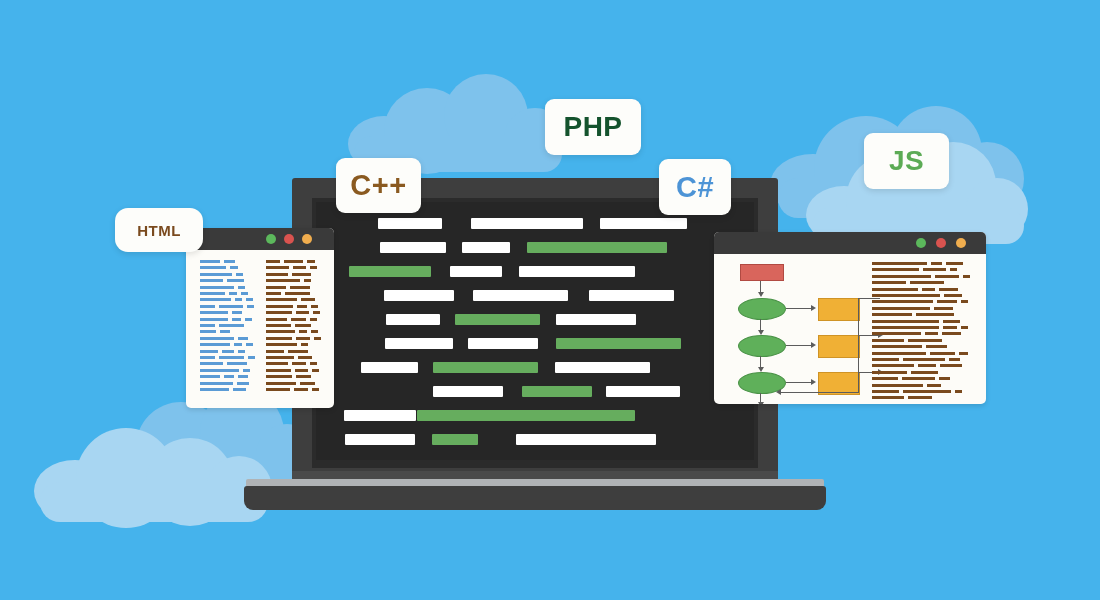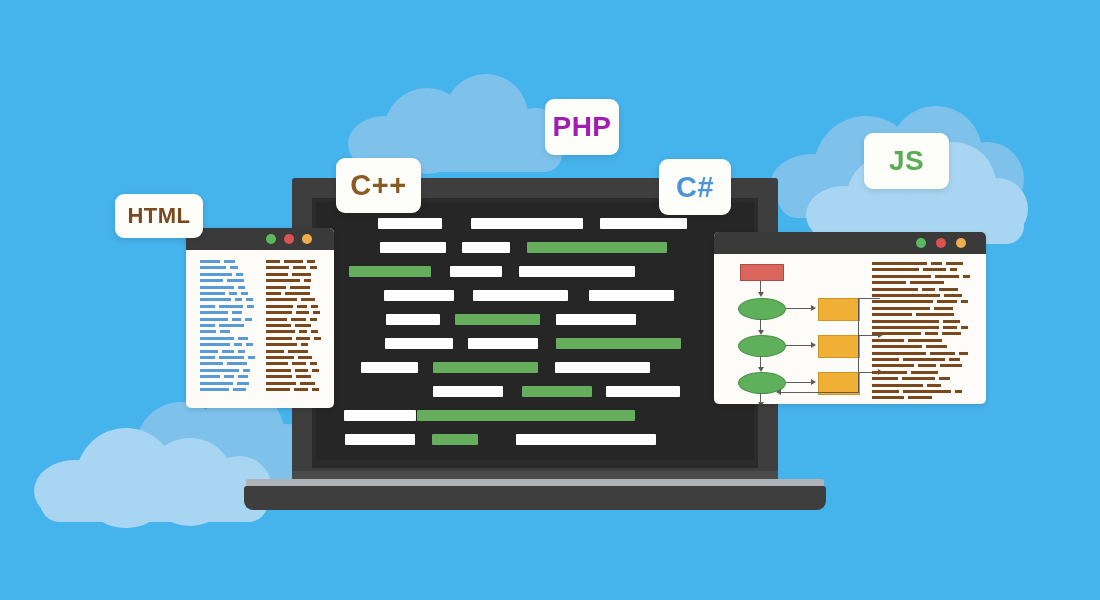--- a/index.html
+++ b/index.html
@@ -494,7 +494,7 @@
   <div class="badge" style="left:336px; top:158px; width:85px; height:55px; color:#8a5a20; font-size:29px;">
     <span>C++</span>
   </div>
-  <div class="badge" style="left:545px; top:99px; width:74px; height:56px; color:#a21caf; font-size:28px;text-align:right;">
+  <div class="badge" style="left:545px; top:99px; width:96px; height:56px; color:#14532d; font-size:28px;text-align:right;">
     <span>PHP</span>
   </div>
   <div class="badge" style="left:659px; top:159px; width:72px; height:56px; color:#4d94d6; font-size:29px;">

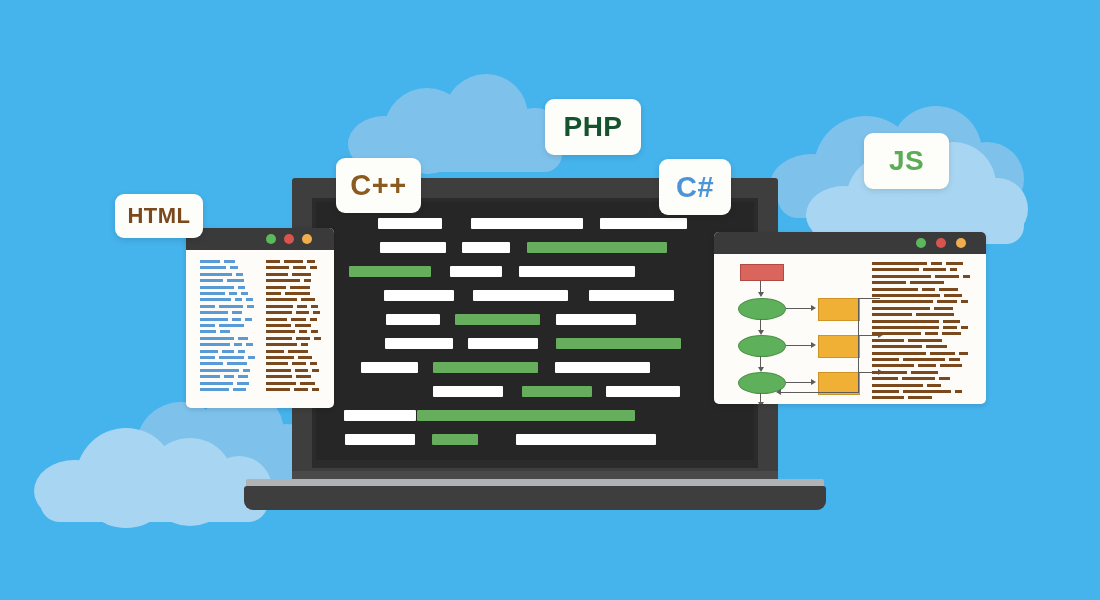--- a/index.html
+++ b/index.html
@@ -488,7 +488,7 @@
       </div>
   </div>
 
-  <div class="badge" style="left:115px; top:194px; width:88px; height:44px; color:#7a4a1e; font-size:22px;">
+  <div class="badge" style="left:115px; top:208px; width:88px; height:44px; color:#7a4a1e; font-size:15px;border-radius:13px;">
     <span>HTML</span>
   </div>
   <div class="badge" style="left:336px; top:158px; width:85px; height:55px; color:#8a5a20; font-size:29px;">

